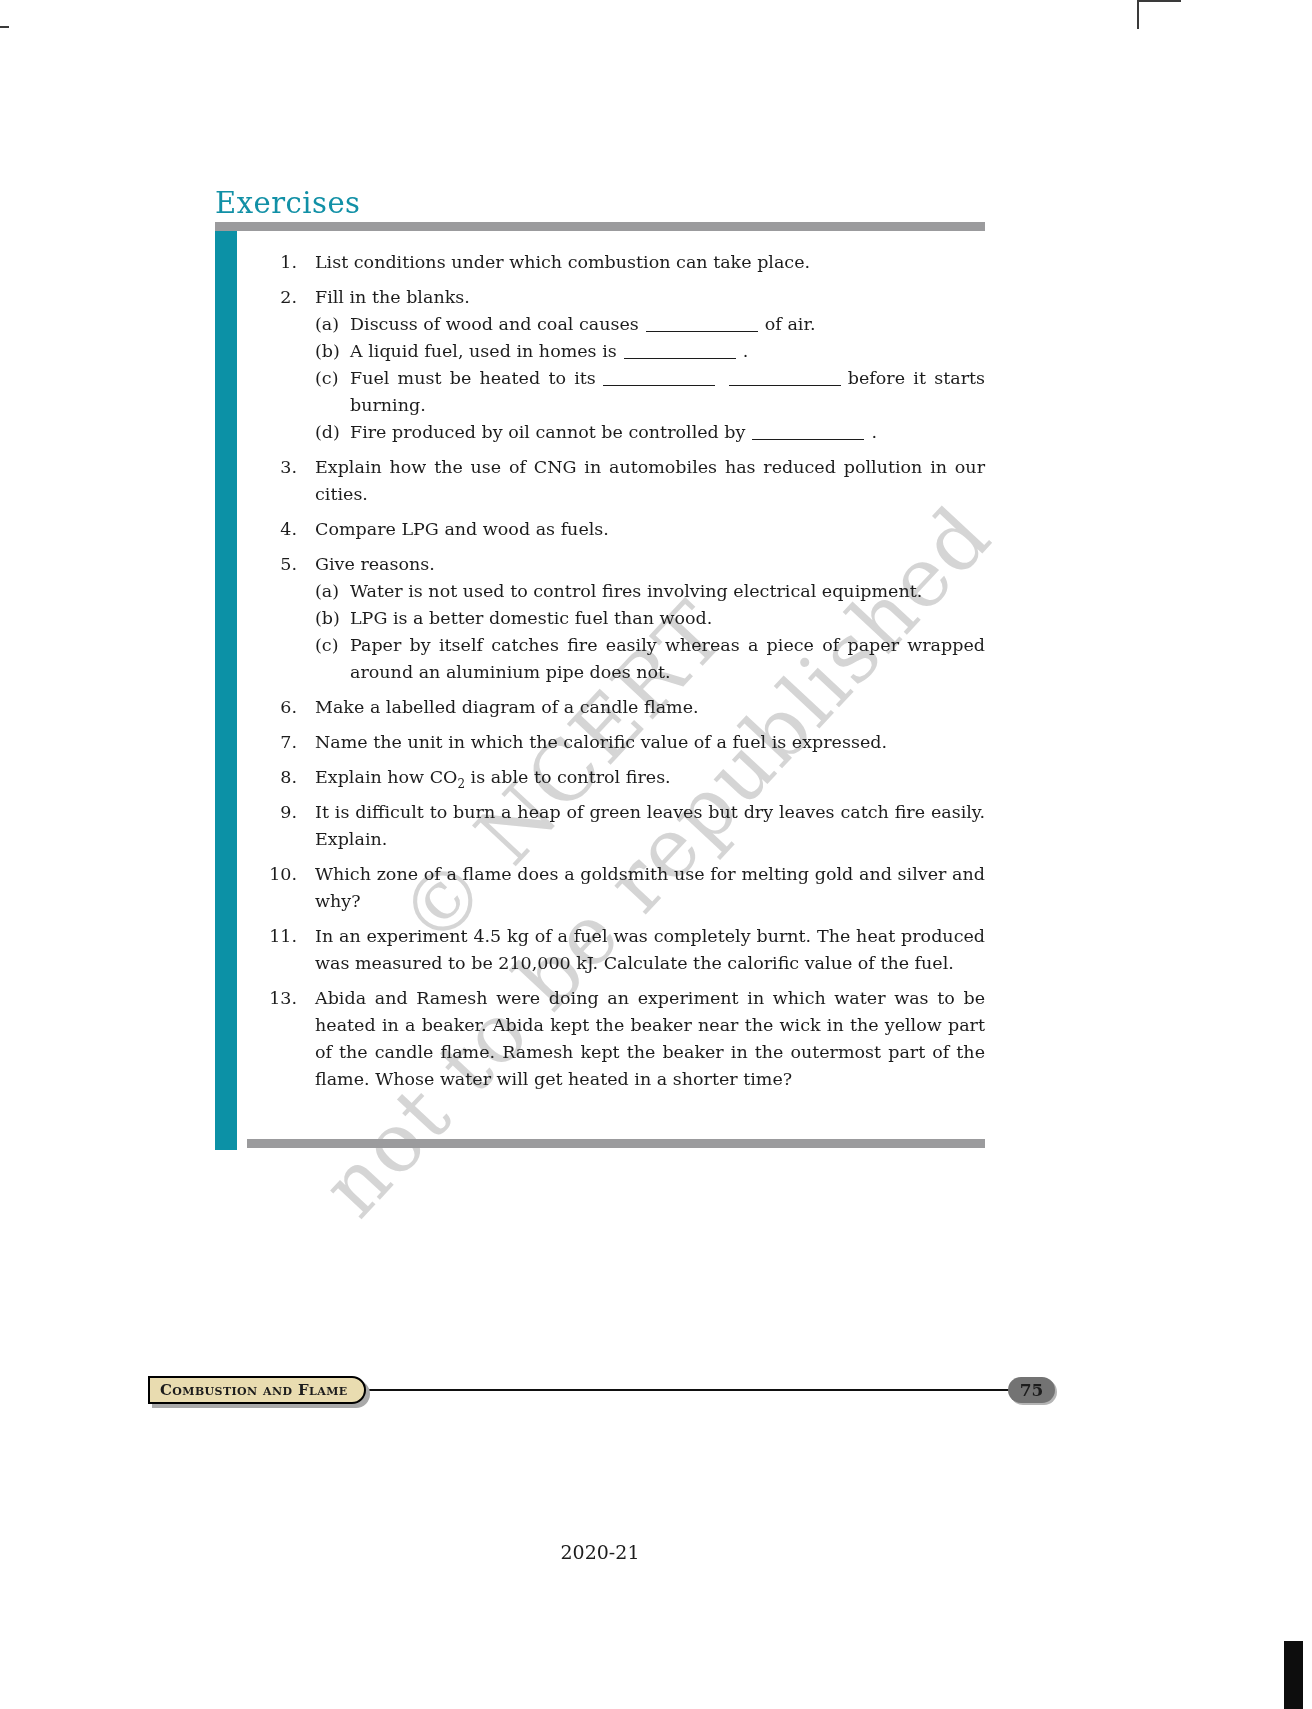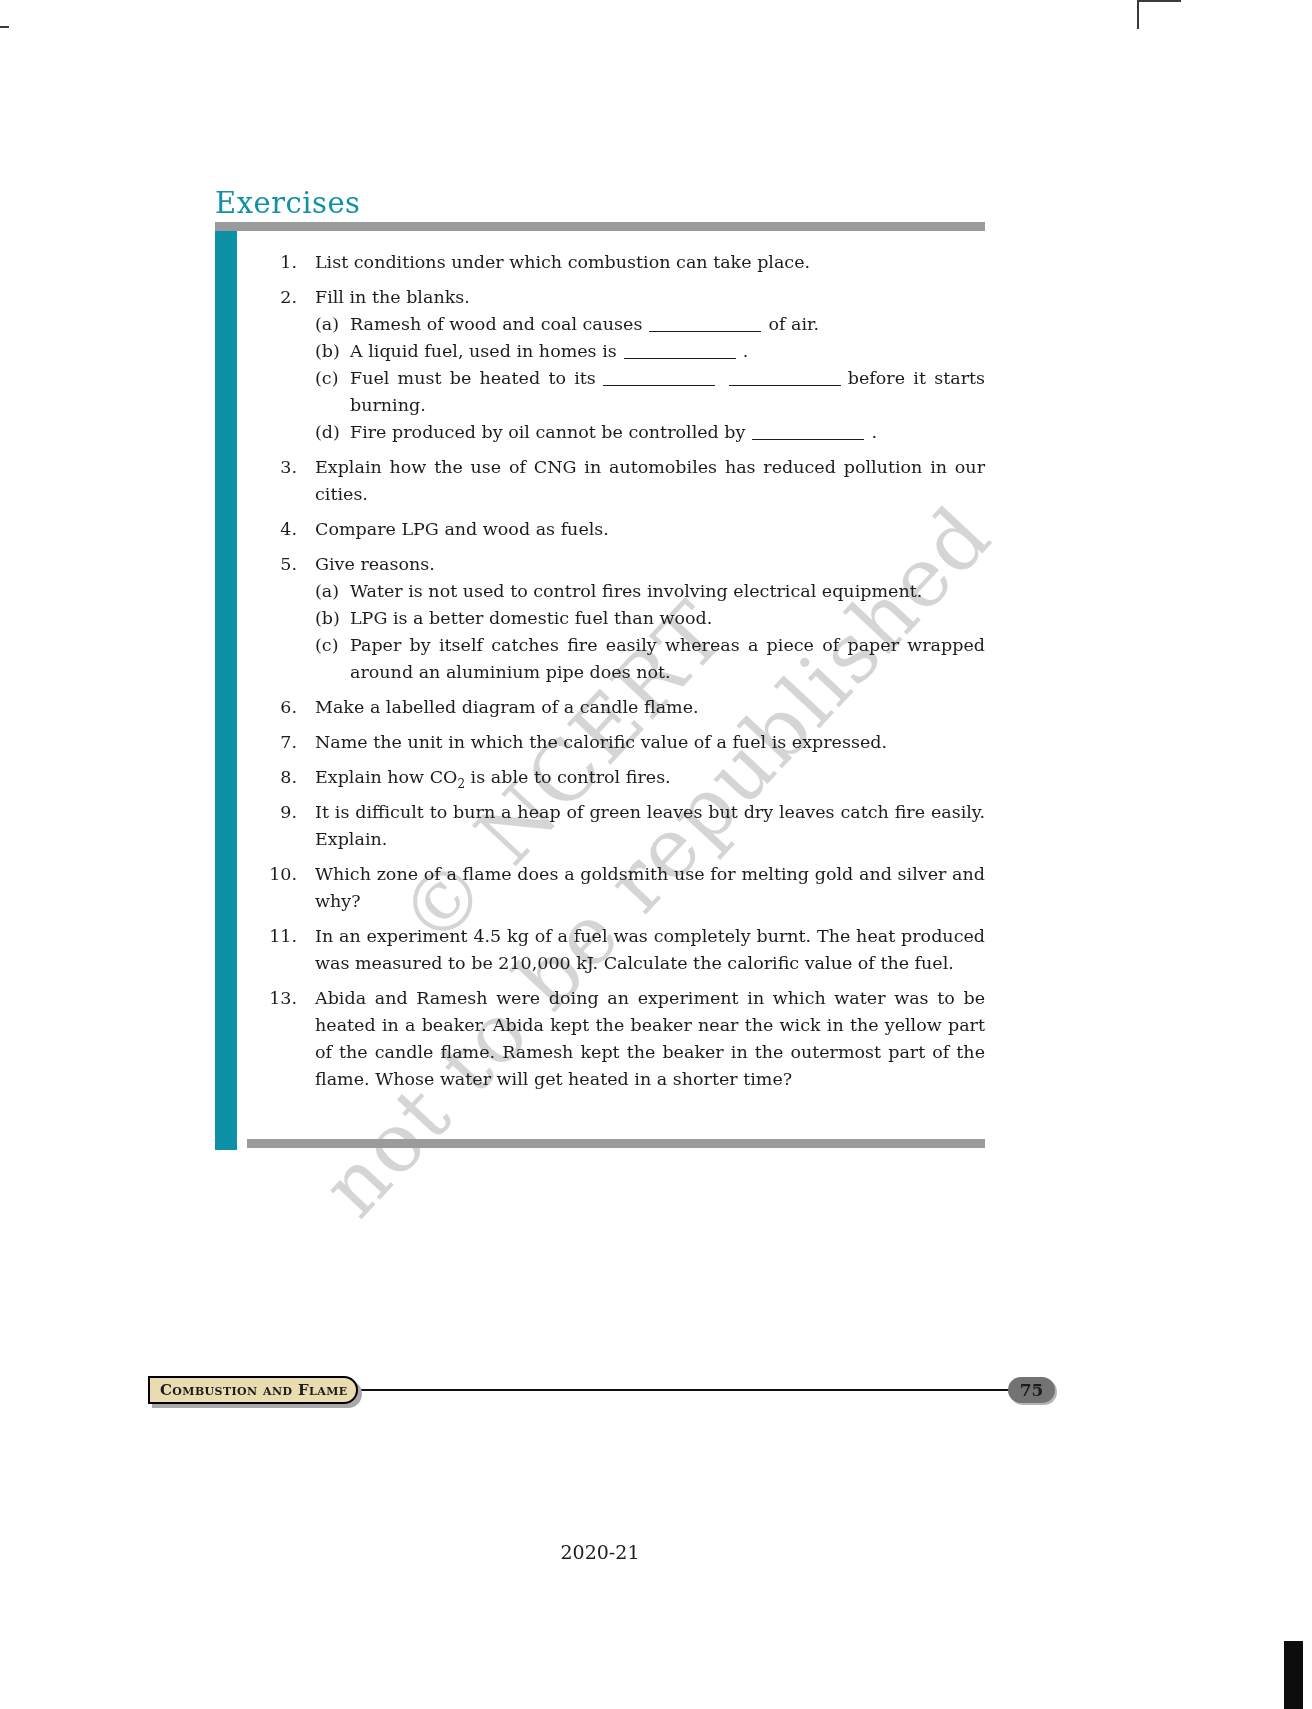--- a/index.html
+++ b/index.html
@@ -121,7 +121,7 @@
         <div>Fill in the blanks.</div>
         <div class="sub">
           <span class="sublabel">(a)</span>
-          <span class="subbody"><span>Ramesh of wood and coal causes</span><span class="blank"></span><span>of air.</span></span>
+          <span class="subbody"><span>Discuss of wood and coal causes</span><span class="blank"></span><span>of air.</span></span>
         </div>
         <div class="sub">
           <span class="sublabel">(b)</span>

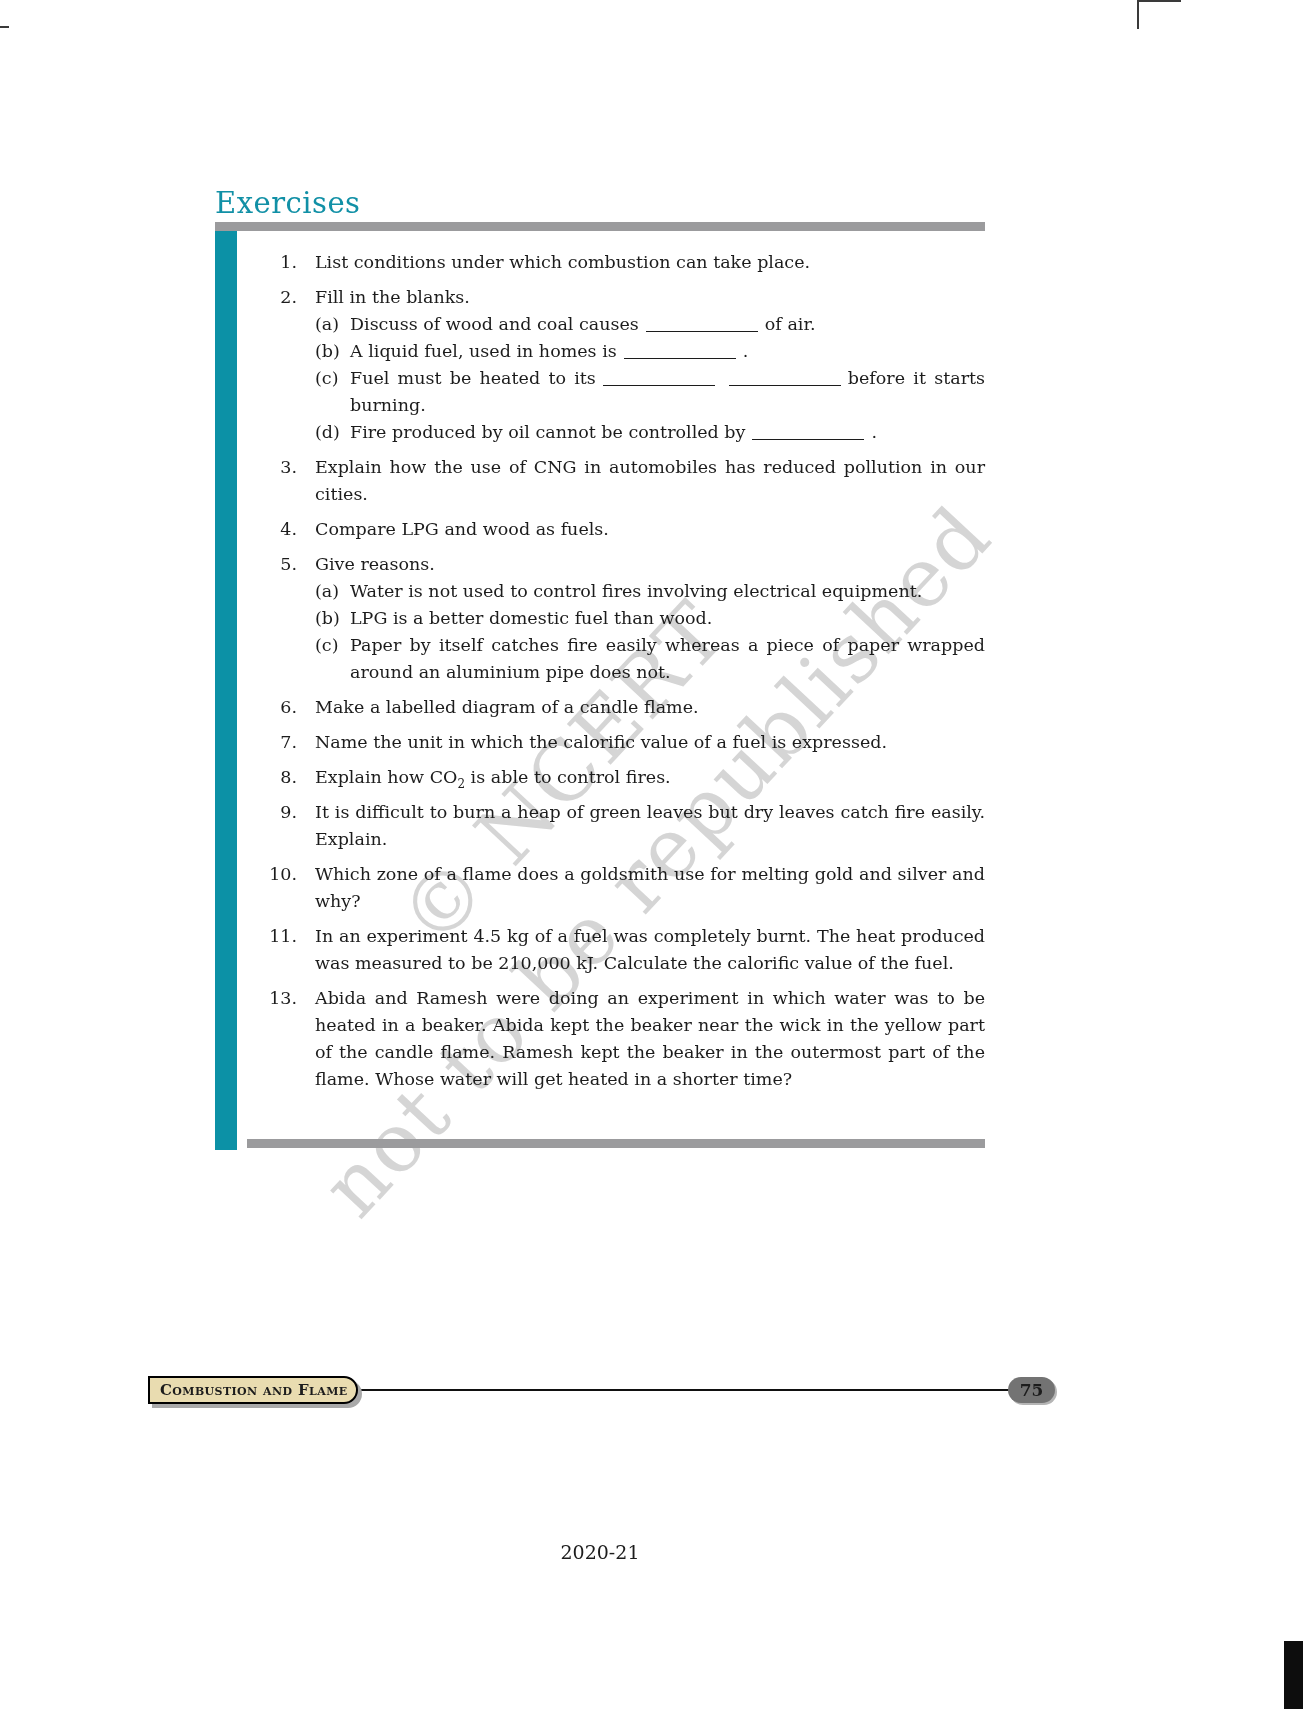--- a/index.html
+++ b/index.html
@@ -70,7 +70,7 @@
     position: absolute; left: 148px; top: 1376px; z-index: 3;
     background: #e9dcb0; border: 2px solid #000;
     border-radius: 0 14px 14px 0;
-    padding: 0 8px 0 10px; height: 24px; line-height: 24px;
+    padding: 0 16px 0 10px; height: 24px; line-height: 24px;
     font-variant: small-caps; font-weight: bold; font-size: 15px;
     letter-spacing: 0.4px;
     box-shadow: 4px 4px 0 #a9a9a9;

